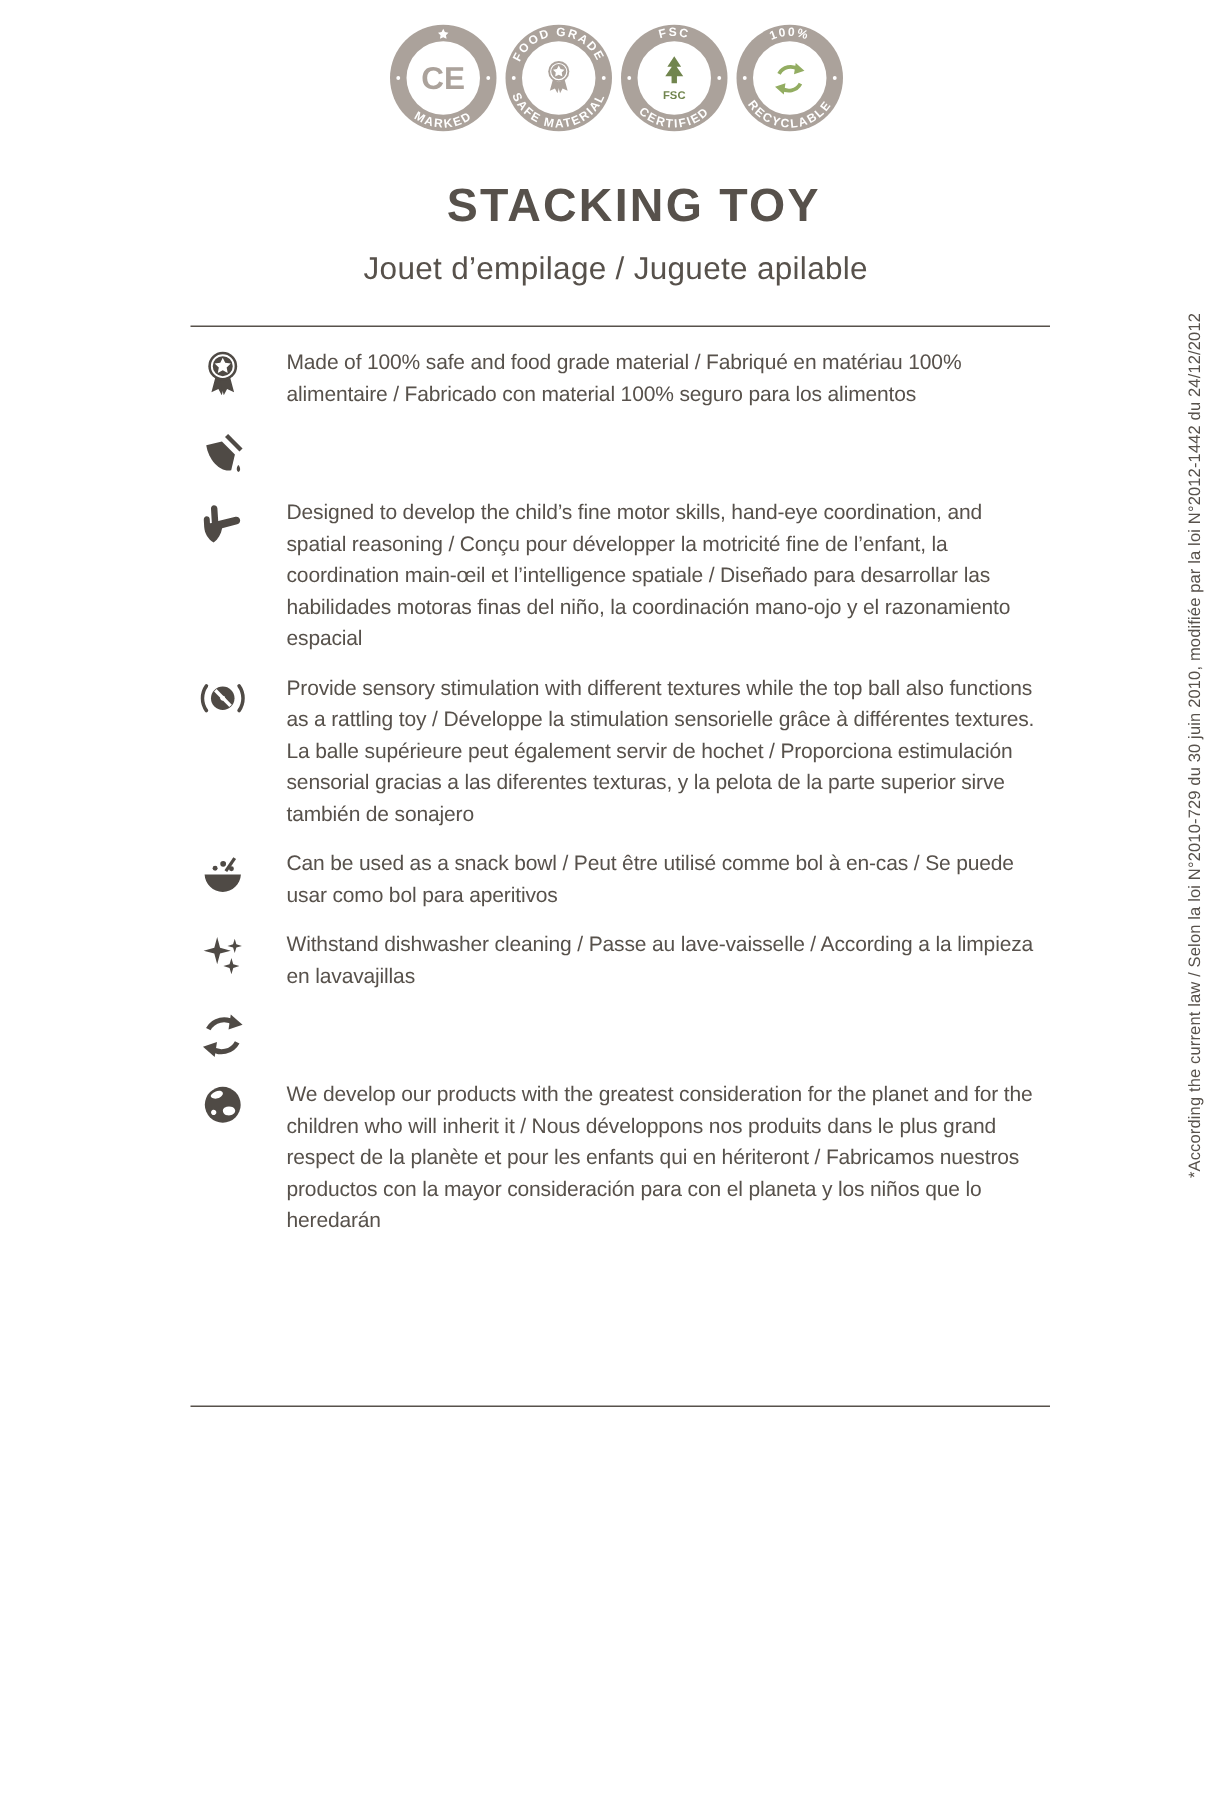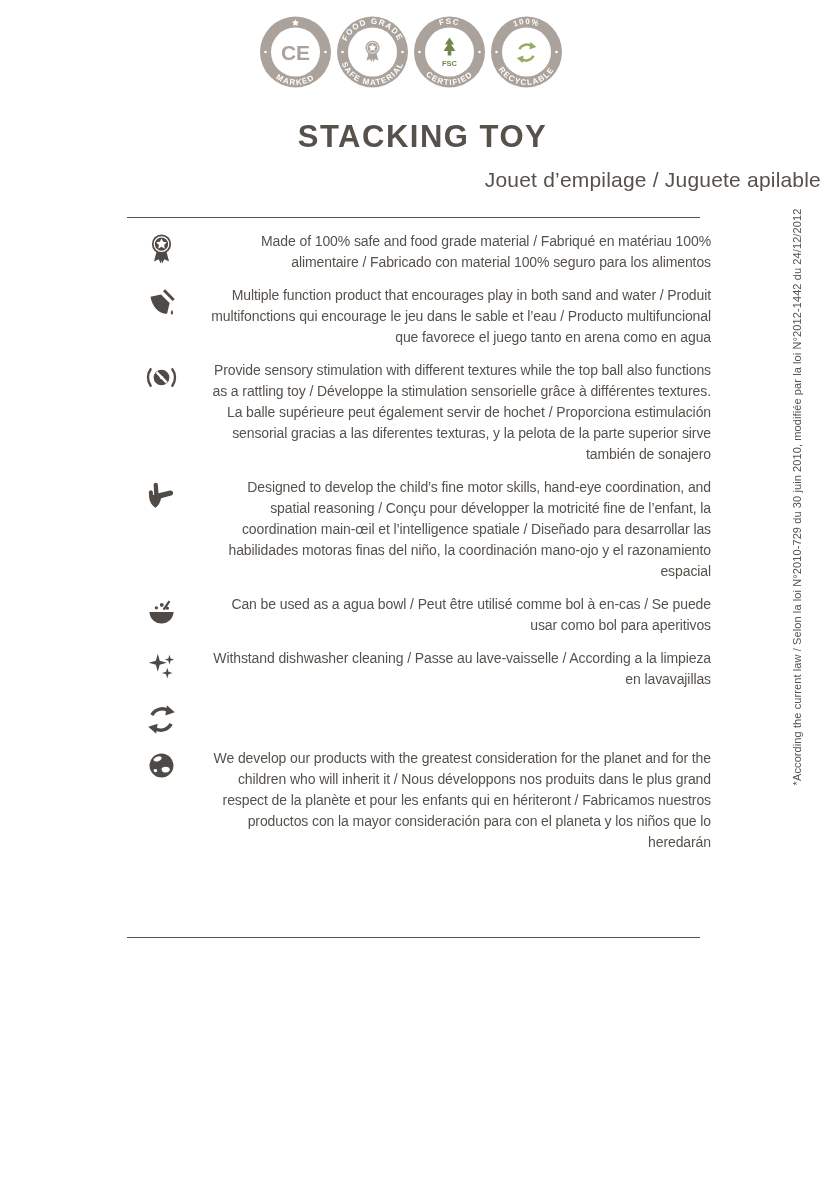--- a/index.html
+++ b/index.html
@@ -19,7 +19,7 @@
     font-size:31px; font-weight:700; letter-spacing:1.5px;margin-left:24px;
   }
   .subtitle {
-    position:absolute; top:168px; left:0; right:0; text-align:right;
+    position:absolute; top:168px; left:0; right:0; text-align:center;
     font-size:21px; letter-spacing:.2px;
   }
   .rule {

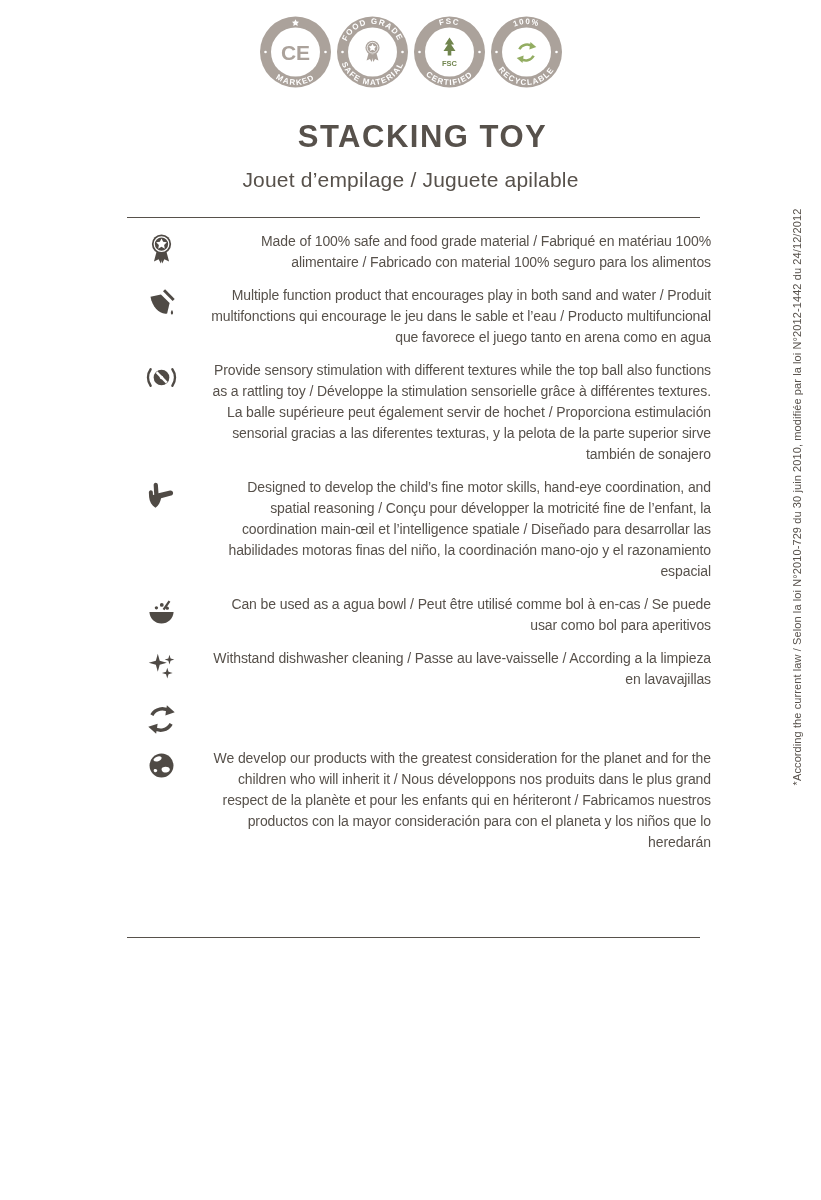--- a/index.html
+++ b/index.html
@@ -28,7 +28,7 @@
   }
   .rule-top { top:217px; }
   .rule-bottom { top:937px; }
-  .features { position:absolute; top:231px; left:140px; width:573px;text-align:right; }
+  .features { position:absolute; top:231px; left:127px; width:573px; }
   .feature { display:flex; align-items:flex-start; margin-bottom:12px; }
   .icon-cell { flex:0 0 64px; padding-top:1px; }
   .icon-cell svg { display:block; margin-left:5px; }

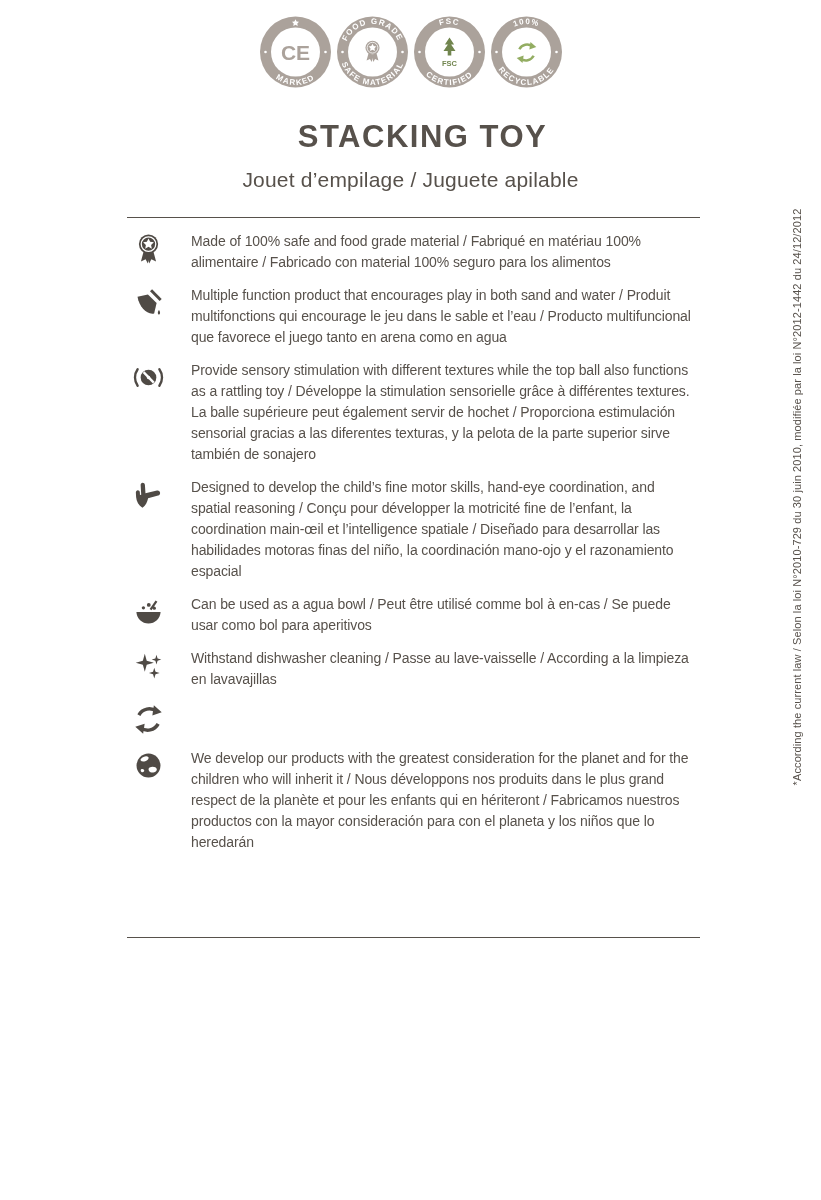--- a/index.html
+++ b/index.html
@@ -150,7 +150,6 @@
           <path d="M17.6 16.4c.9 1.5.8 2.8-.2 3.3-1-.6-1.1-1.9-.2-3.3z" transform="translate(2.2 1.2)"></path>
         </svg>
       </div>
-      <div class="feature-text">Multiple function product that encourages play in both sand and water / Produit multifonctions qui encourage le jeu dans le sable et l’eau / Producto multifuncional que favorece el juego tanto en arena como en agua</div>
     </div>
 
     <div class="feature">

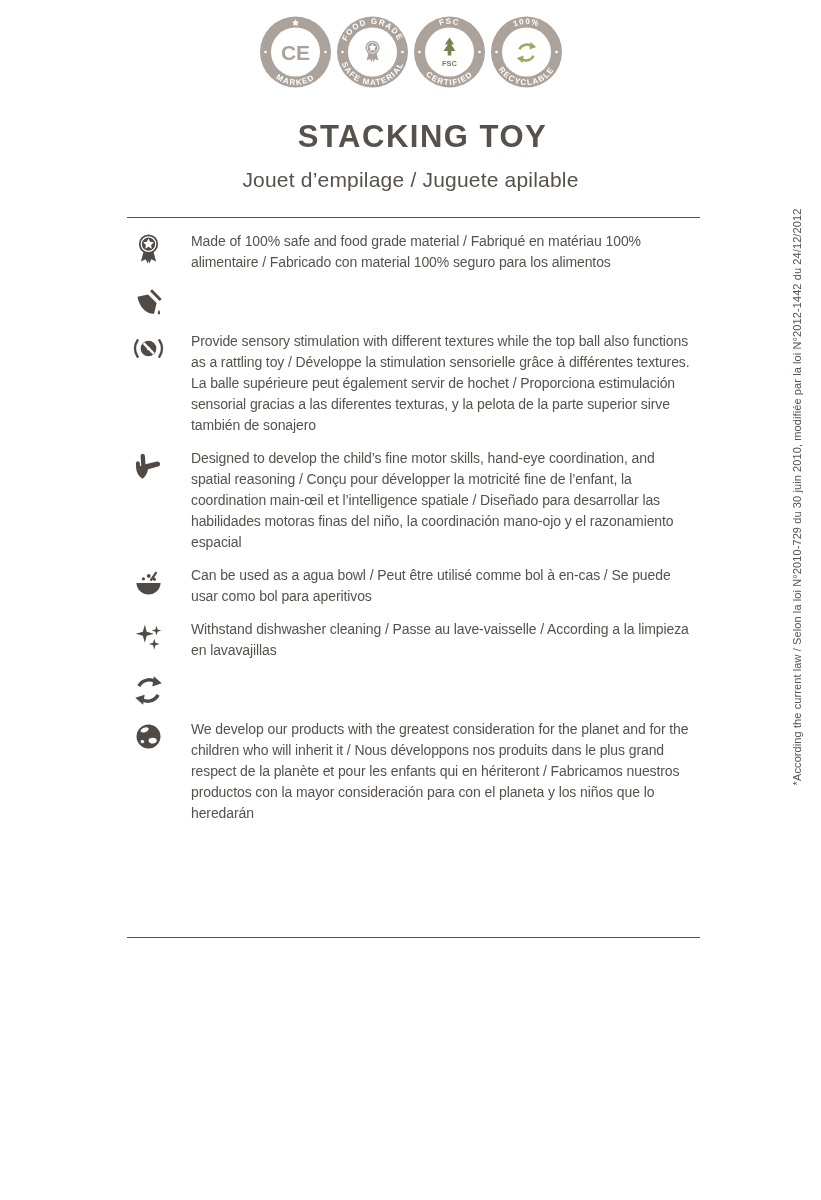--- a/index.html
+++ b/index.html
@@ -154,6 +154,15 @@
 
     <div class="feature">
       <div class="icon-cell">
+        <svg width="33" height="33" viewBox="0 0 24 24" fill="#4f4a45">
+          <path d="M7.6 21.6c-2.7-1.7-4.4-4.5-4.6-7.6l-.2-3.5c0-.8.6-1.5 1.4-1.6.8 0 1.5.6 1.5 1.4l.1 2 .9-.2-.4-6.9c-.1-.9.6-1.6 1.4-1.7.9 0 1.6.6 1.7 1.5l.4 6.1 8.4-2c1-.2 2 .4 2.2 1.4.2 1-.4 2-1.4 2.2l-7.3 2c-.5 2.9-1.9 5.3-4.1 6.9z"></path>
+        </svg>
+      </div>
+      <div class="feature-text">Designed to develop the child’s fine motor skills, hand-eye coordination, and spatial reasoning / Conçu pour développer la motricité fine de l’enfant, la coordination main-œil et l’intelligence spatiale / Diseñado para desarrollar las habilidades motoras finas del niño, la coordinación mano-ojo y el razonamiento espacial</div>
+    </div>
+
+    <div class="feature">
+      <div class="icon-cell">
         <svg width="33" height="33" viewBox="0 0 24 24">
           <path d="M4.1 6a10.3 10.3 0 0 0 0 12" fill="none" stroke="#4f4a45" stroke-width="1.7" stroke-linecap="round"></path>
           <path d="M19.9 6a10.3 10.3 0 0 1 0 12" fill="none" stroke="#4f4a45" stroke-width="1.7" stroke-linecap="round"></path>
@@ -168,15 +177,6 @@
     <div class="feature">
       <div class="icon-cell">
         <svg width="33" height="33" viewBox="0 0 24 24" fill="#4f4a45">
-          <path d="M7.6 21.6c-2.7-1.7-4.4-4.5-4.6-7.6l-.2-3.5c0-.8.6-1.5 1.4-1.6.8 0 1.5.6 1.5 1.4l.1 2 .9-.2-.4-6.9c-.1-.9.6-1.6 1.4-1.7.9 0 1.6.6 1.7 1.5l.4 6.1 8.4-2c1-.2 2 .4 2.2 1.4.2 1-.4 2-1.4 2.2l-7.3 2c-.5 2.9-1.9 5.3-4.1 6.9z"></path>
-        </svg>
-      </div>
-      <div class="feature-text">Designed to develop the child’s fine motor skills, hand-eye coordination, and spatial reasoning / Conçu pour développer la motricité fine de l’enfant, la coordination main-œil et l’intelligence spatiale / Diseñado para desarrollar las habilidades motoras finas del niño, la coordinación mano-ojo y el razonamiento espacial</div>
-    </div>
-
-    <div class="feature">
-      <div class="icon-cell">
-        <svg width="33" height="33" viewBox="0 0 24 24" fill="#4f4a45">
           <path d="M3.2 12.4h17.6c-.2 4.7-4.1 8.4-8.8 8.4s-8.6-3.7-8.8-8.4z"></path>
           <circle cx="8.3" cy="9.3" r="1.2"></circle>
           <circle cx="12.2" cy="7.2" r="1.4"></circle>

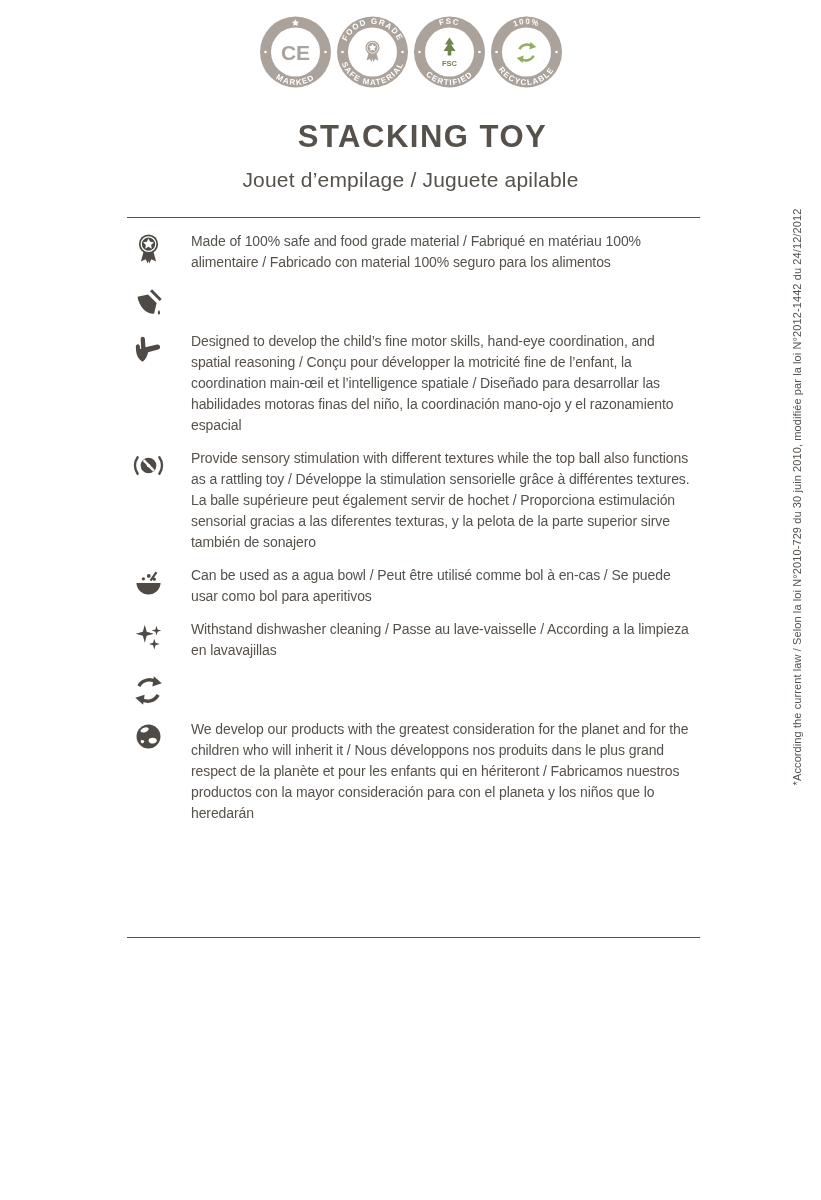--- a/index.html
+++ b/index.html
@@ -184,7 +184,7 @@
           <path d="M13.5 10.7 17.8 4.4" stroke="#4f4a45" stroke-width="1.6" fill="none"></path>
         </svg>
       </div>
-      <div class="feature-text">Can be used as a agua bowl / Peut être utilisé comme bol à en-cas / Se puede usar como bol para aperitivos</div>
+      <div class="feature-text">Can be used as a snack bowl / Peut être utilisé comme bol à en-cas / Se puede usar como bol para aperitivos</div>
     </div>
 
     <div class="feature">

